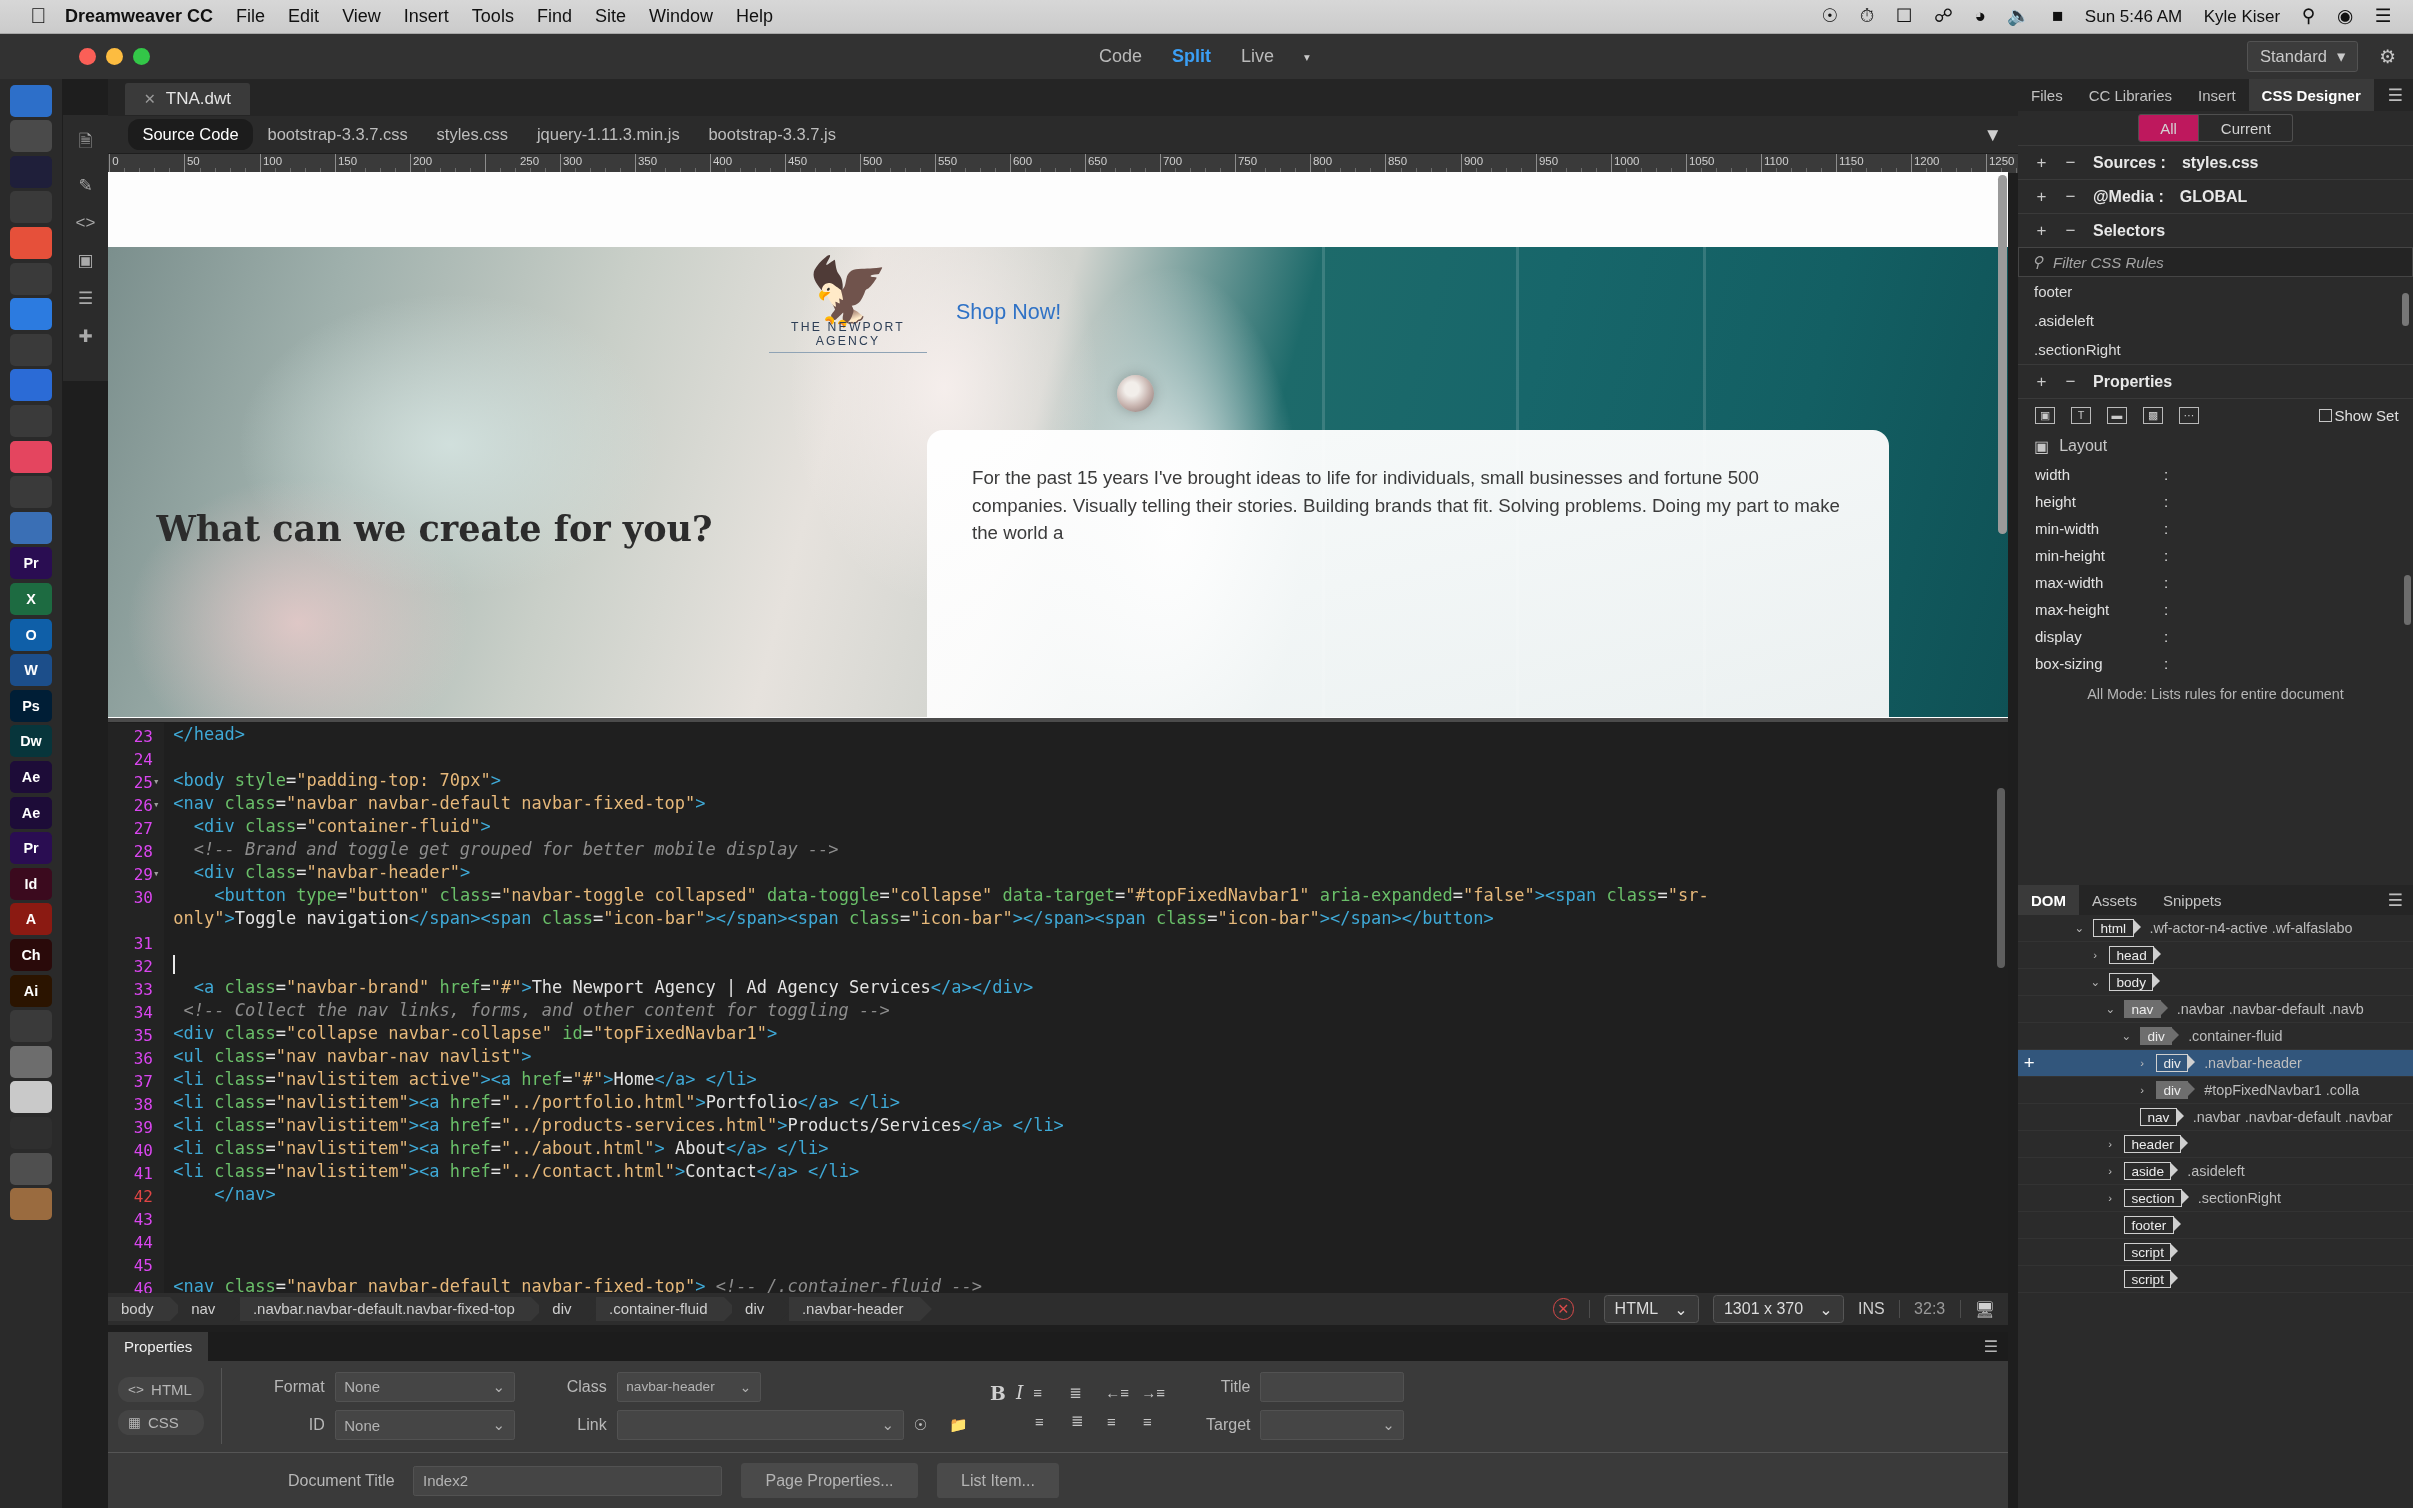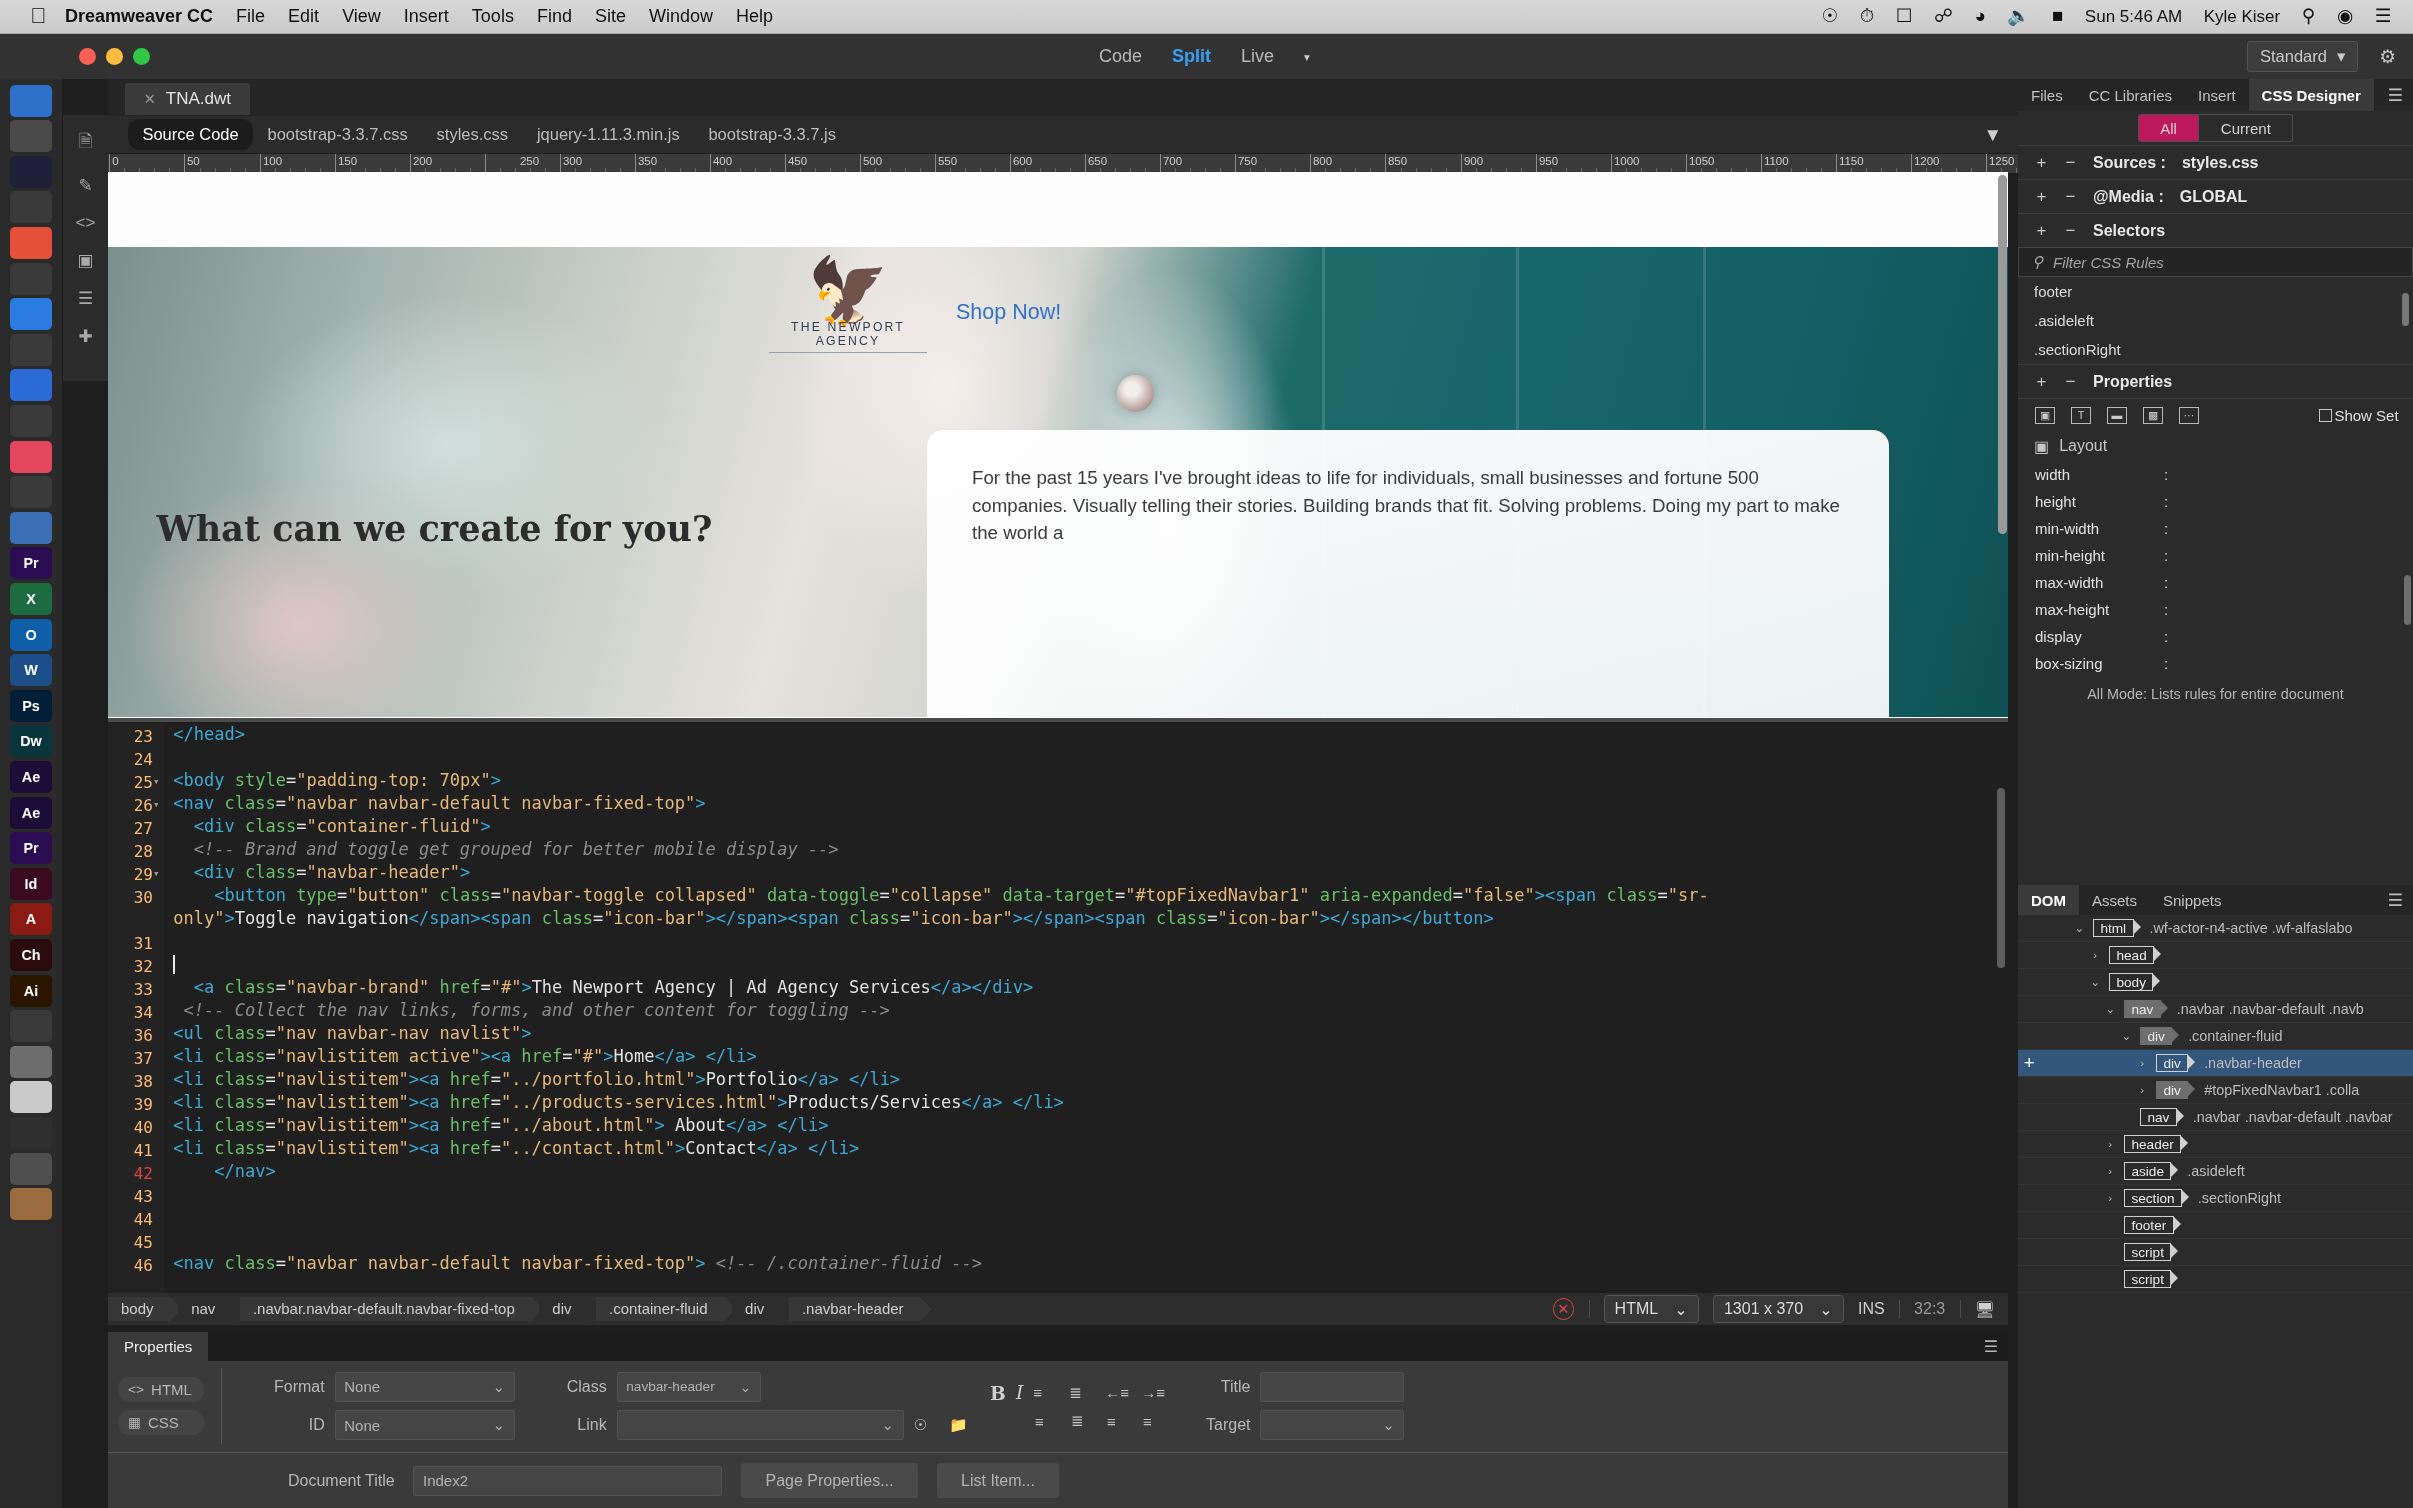--- a/index.html
+++ b/index.html
@@ -160,7 +160,7 @@
   .codelines { position: absolute; top: 0; left: 0; right: 11.5px; bottom: 0; padding-top: 1.4px; }
   .cl { position: relative; height: 23px; display: flex; align-items: flex-start;
        font-family: "DejaVu Sans Mono", monospace; font-size: 17px; white-space: pre; }
-  .ln-no { width: 45px; text-align: right; color: #fdba74; font-size: 16px; flex: 0 0 45px; padding-top: 2.2px; }
+  .ln-no { width: 45px; text-align: right; color: #d946ef; font-size: 16px; flex: 0 0 45px; padding-top: 2.2px; }
   .fold { width: 16px; color: #9c9c9c; font-size: 10.8px; flex: 0 0 16px; padding-top: 4.3px; }
   .ctext { flex: 1; color: #d6d6d6; padding-left: 4.3px; overflow: hidden; }
   .cl.err .ln-no { color: #e04545; }

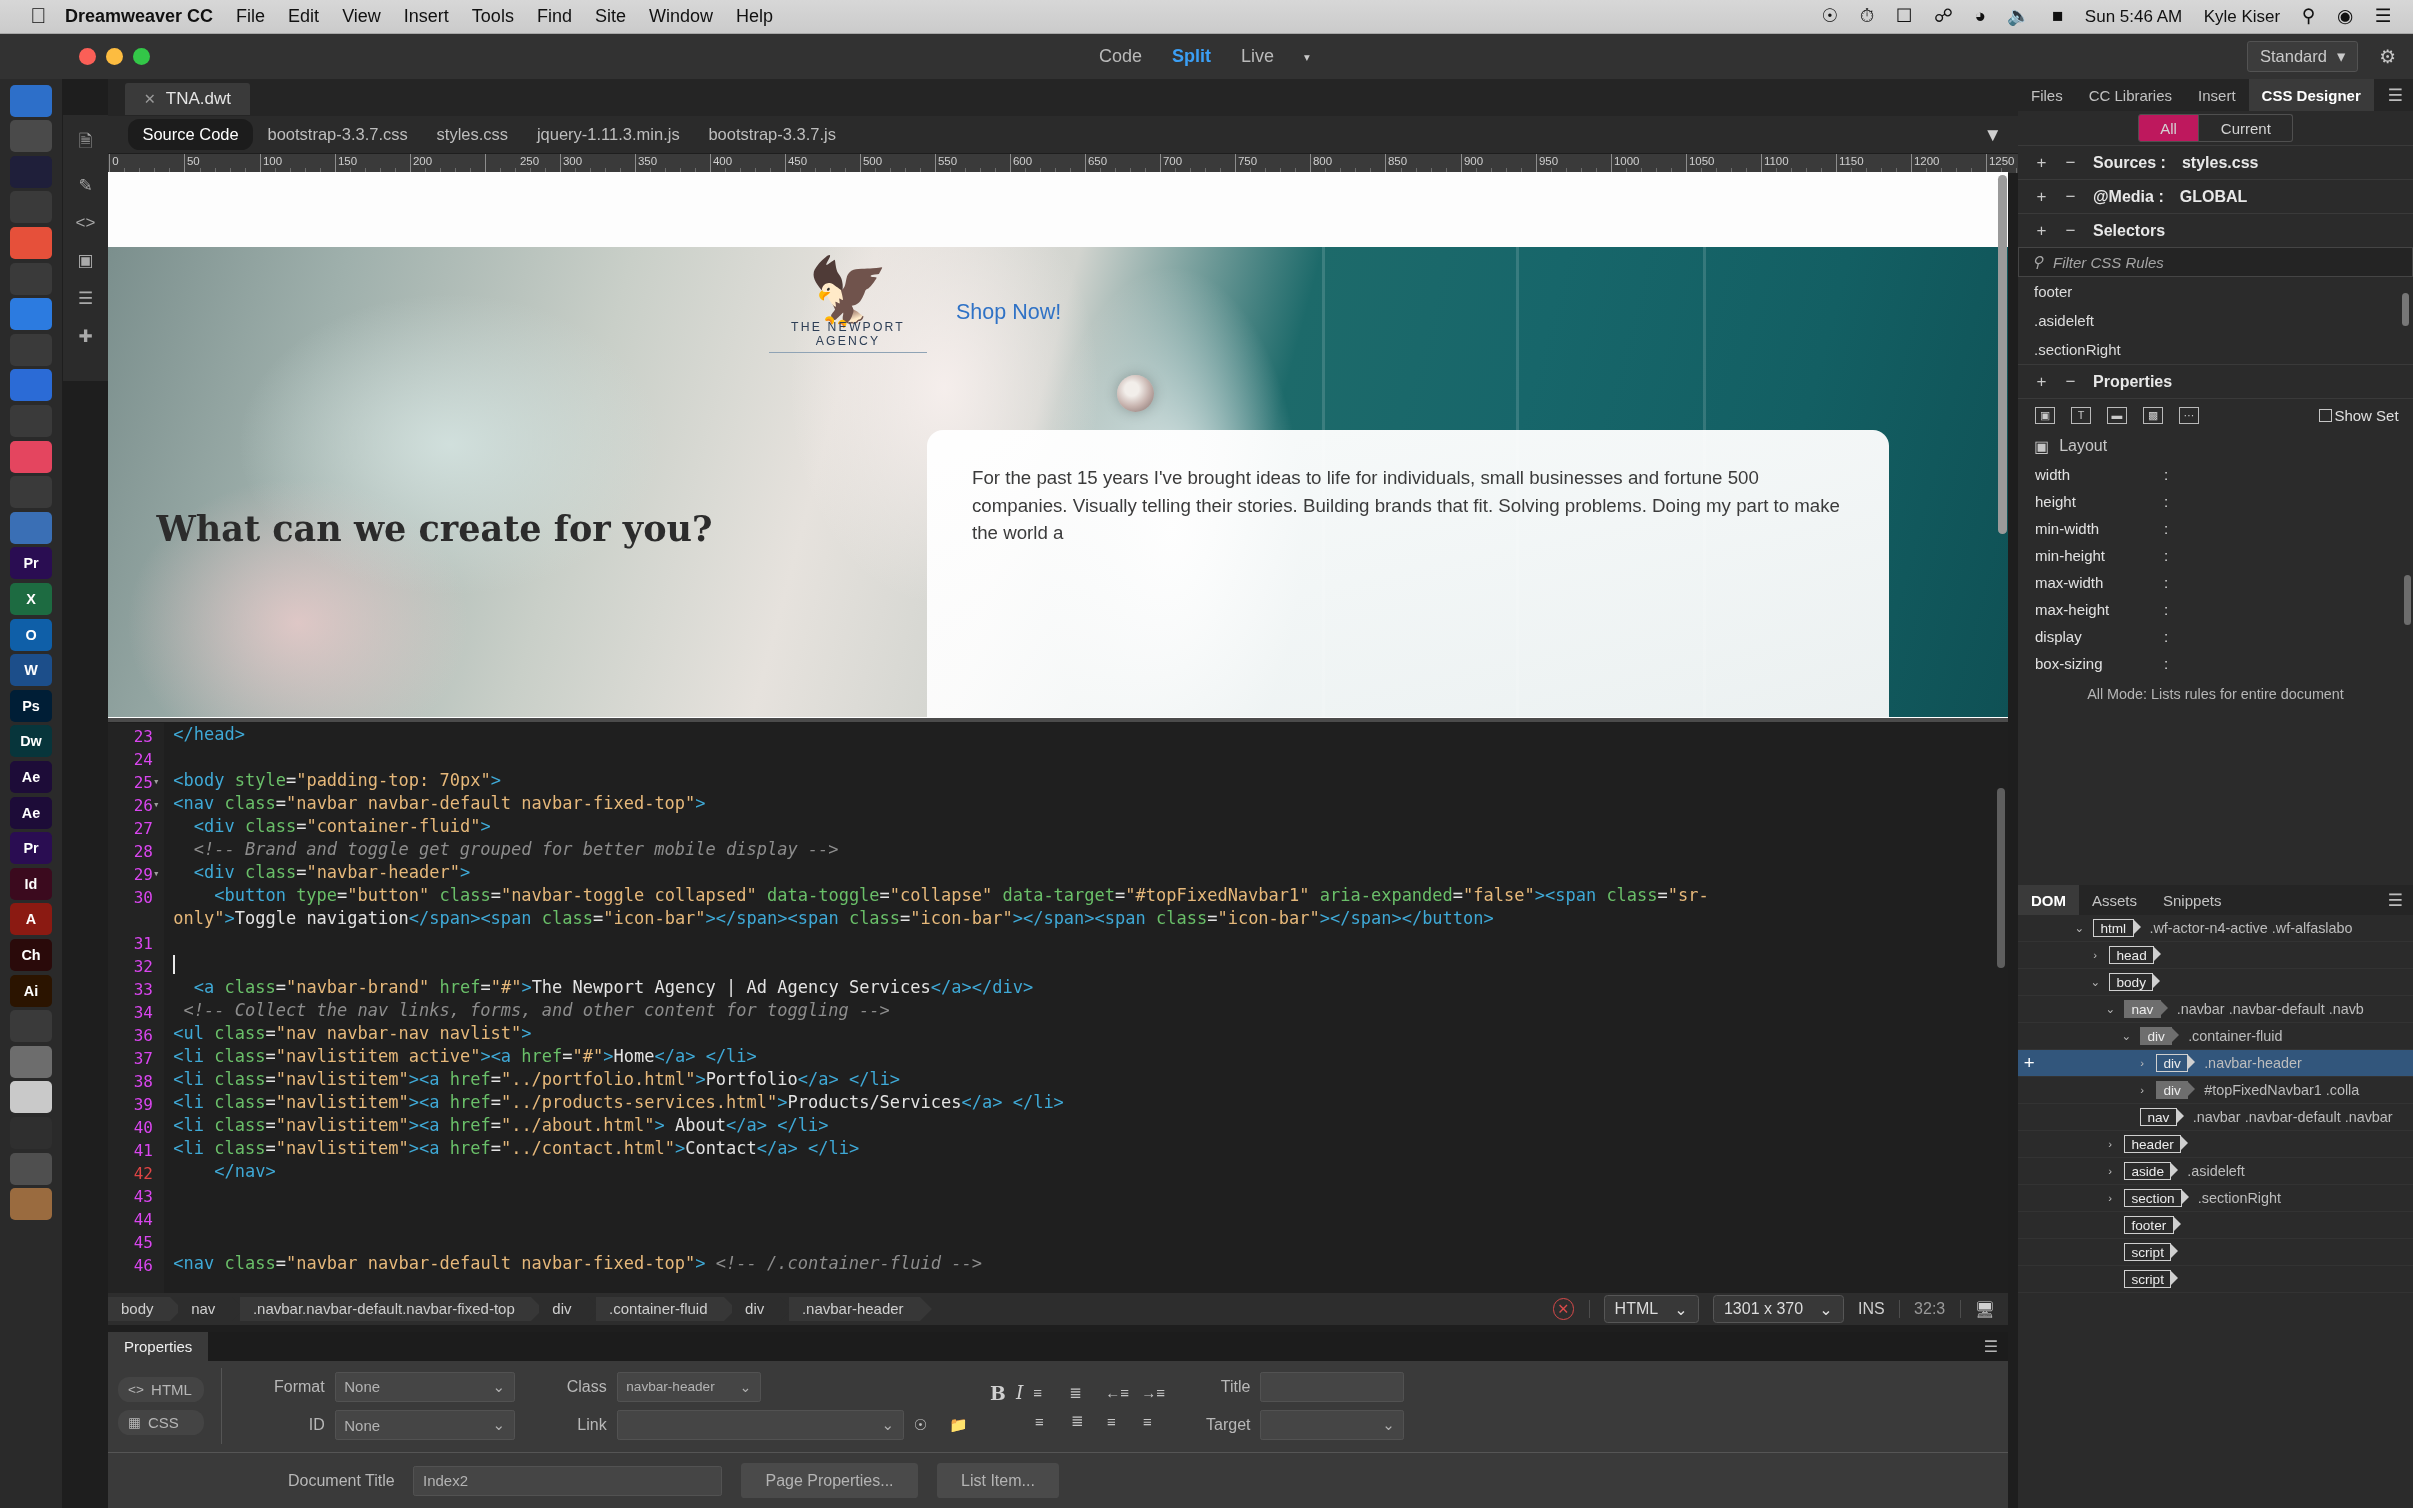--- a/index.html
+++ b/index.html
@@ -609,6 +609,7 @@
         <div class="cl"><span class="ln-no">32</span><span class="fold"></span><span class="ctext"><span class="caret"></span></span></div>
         <div class="cl"><span class="ln-no">33</span><span class="fold"></span><span class="ctext"><span class="tg">  &lt;a </span><span class="at">class</span><span class="tx">=</span><span class="st">"navbar-brand"</span><span class="at"> href</span><span class="tx">=</span><span class="st">"#"</span><span class="tg">&gt;</span><span class="tx">The Newport Agency | Ad Agency Services</span><span class="tg">&lt;/a&gt;&lt;/div&gt;</span></span></div>
         <div class="cl"><span class="ln-no">34</span><span class="fold"></span><span class="ctext"><span class="cm"> &lt;!-- Collect the nav links, forms, and other content for toggling --&gt;</span></span></div>
+        <div class="cl"><span class="ln-no">35</span><span class="fold"></span><span class="ctext"><span class="tg">&lt;div </span><span class="at">class</span><span class="tx">=</span><span class="st">"collapse navbar-collapse"</span><span class="at"> id</span><span class="tx">=</span><span class="st">"topFixedNavbar1"</span><span class="tg">&gt;</span></span></div>
         <div class="cl"><span class="ln-no">36</span><span class="fold"></span><span class="ctext"><span class="tg">&lt;ul </span><span class="at">class</span><span class="tx">=</span><span class="st">"nav navbar-nav navlist"</span><span class="tg">&gt;</span></span></div>
         <div class="cl"><span class="ln-no">37</span><span class="fold"></span><span class="ctext"><span class="tg">&lt;li </span><span class="at">class</span><span class="tx">=</span><span class="st">"navlistitem active"</span><span class="tg">&gt;&lt;a </span><span class="at">href</span><span class="tx">=</span><span class="st">"#"</span><span class="tg">&gt;</span><span class="tx">Home</span><span class="tg">&lt;/a&gt; &lt;/li&gt;</span></span></div>
         <div class="cl"><span class="ln-no">38</span><span class="fold"></span><span class="ctext"><span class="tg">&lt;li </span><span class="at">class</span><span class="tx">=</span><span class="st">"navlistitem"</span><span class="tg">&gt;&lt;a </span><span class="at">href</span><span class="tx">=</span><span class="st">"../portfolio.html"</span><span class="tg">&gt;</span><span class="tx">Portfolio</span><span class="tg">&lt;/a&gt; &lt;/li&gt;</span></span></div>

